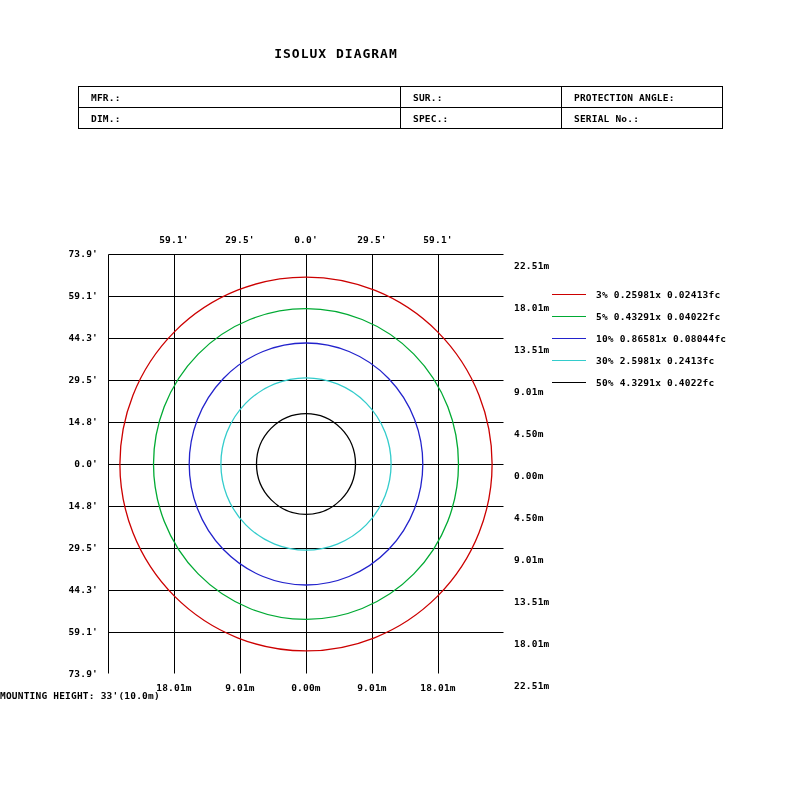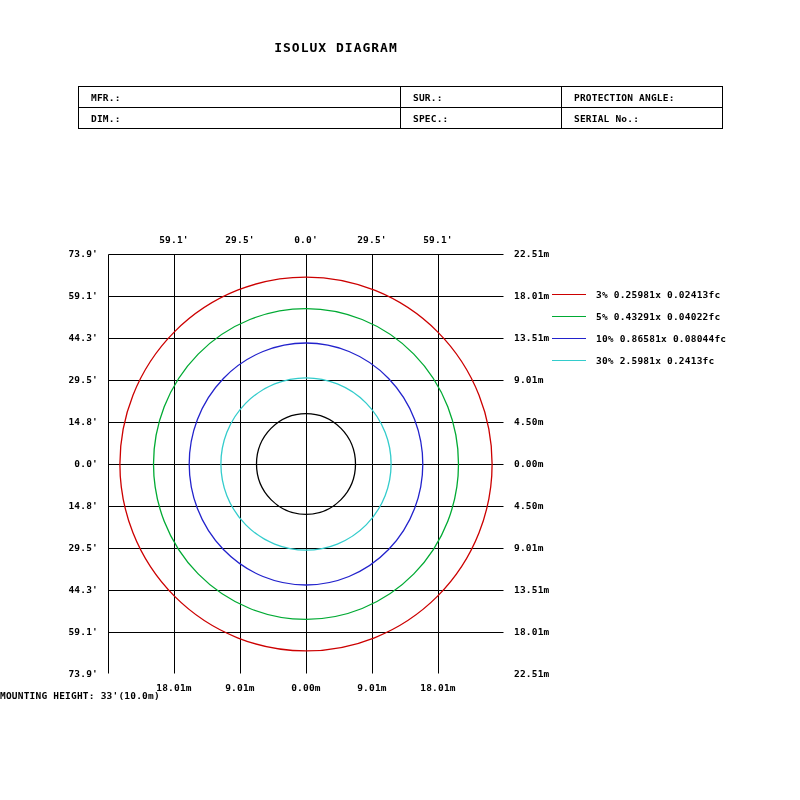--- a/index.html
+++ b/index.html
@@ -22,7 +22,7 @@
   }
   .title {
     position: absolute;
-    left: 0; top: 40px;
+    left: 0; top: 46px;
     width: 672px;
     text-align: center;
     font-size: 13px;

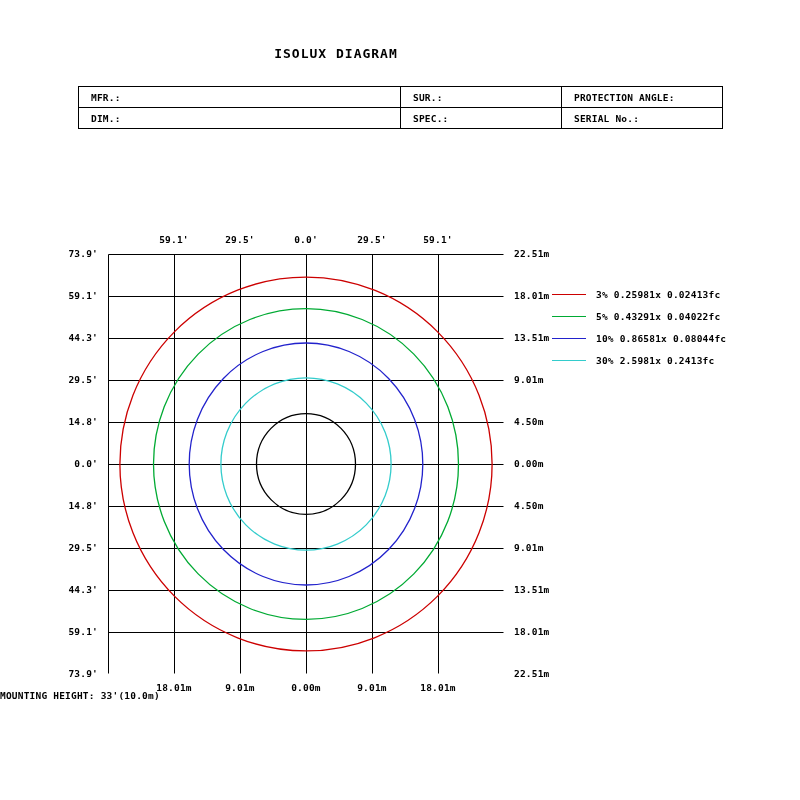--- a/index.html
+++ b/index.html
@@ -62,7 +62,7 @@
     letter-spacing: 0.2px;
   }
   .lbl-left  { text-align: right; }
-  .lbl-right { text-align: left; }
+  .lbl-right { text-align: left; margin-top: 12px; }
   .lbl-center{ text-align: center; }
 
   .plot {

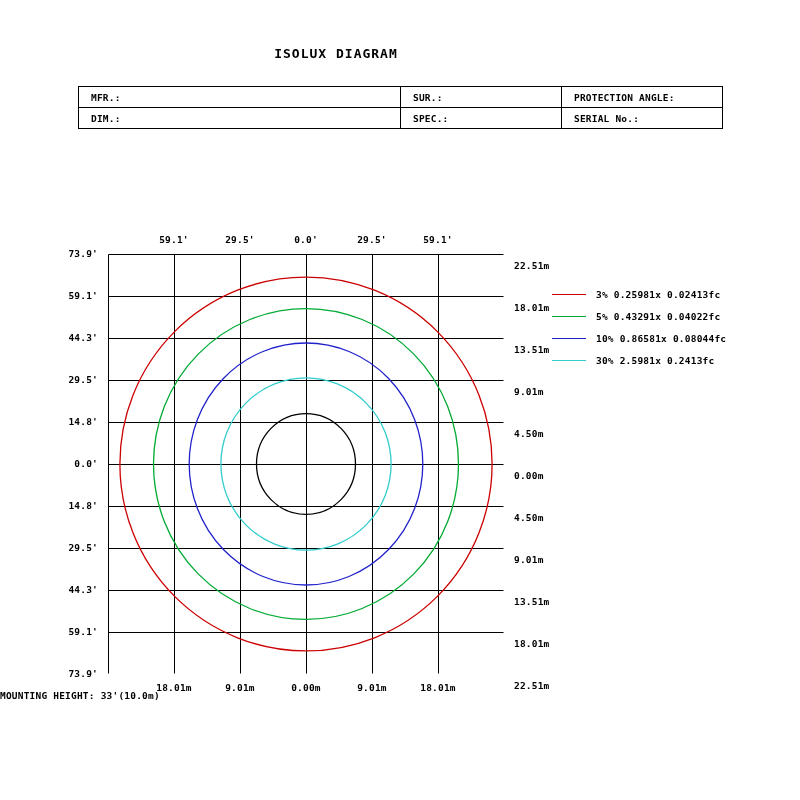--- a/index.html
+++ b/index.html
@@ -218,6 +218,10 @@
         <span class="legend-swatch" style="border-top-color: rgb(51, 204, 204);"></span>
         <span class="legend-text">30% 2.5981x 0.2413fc</span>
       </div>
+      <div class="legend-row">
+        <span class="legend-swatch" style="border-top-color: rgb(0, 0, 0);"></span>
+        <span class="legend-text">50% 4.3291x 0.4022fc</span>
+      </div>
     </div>
 
 </div>

